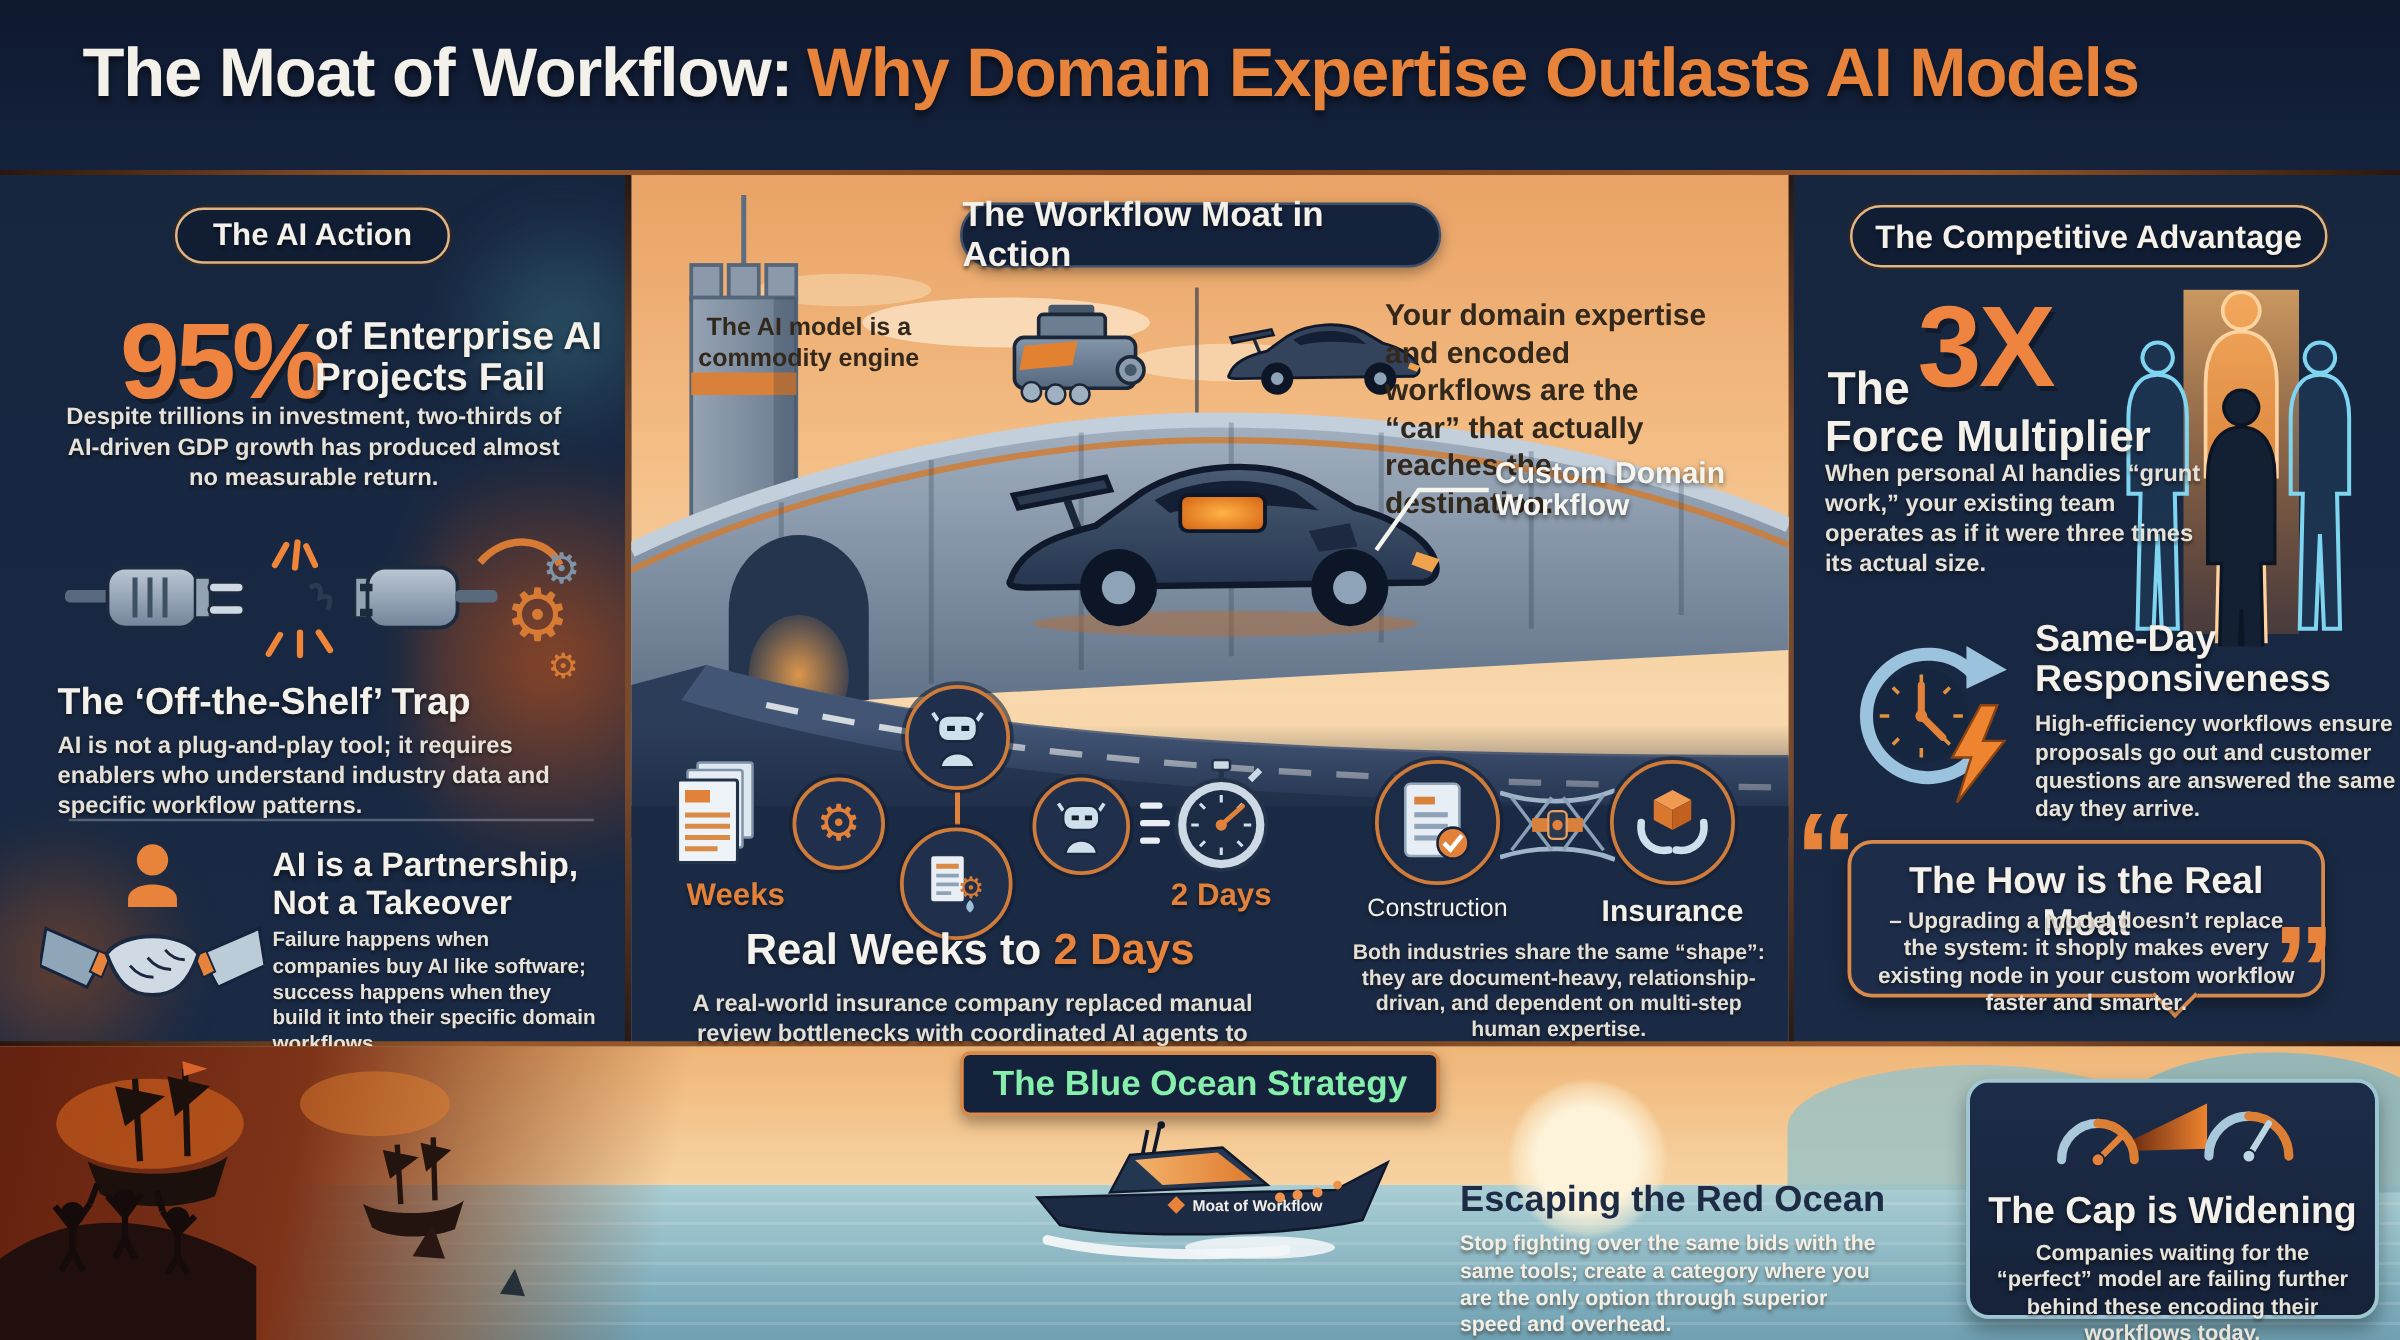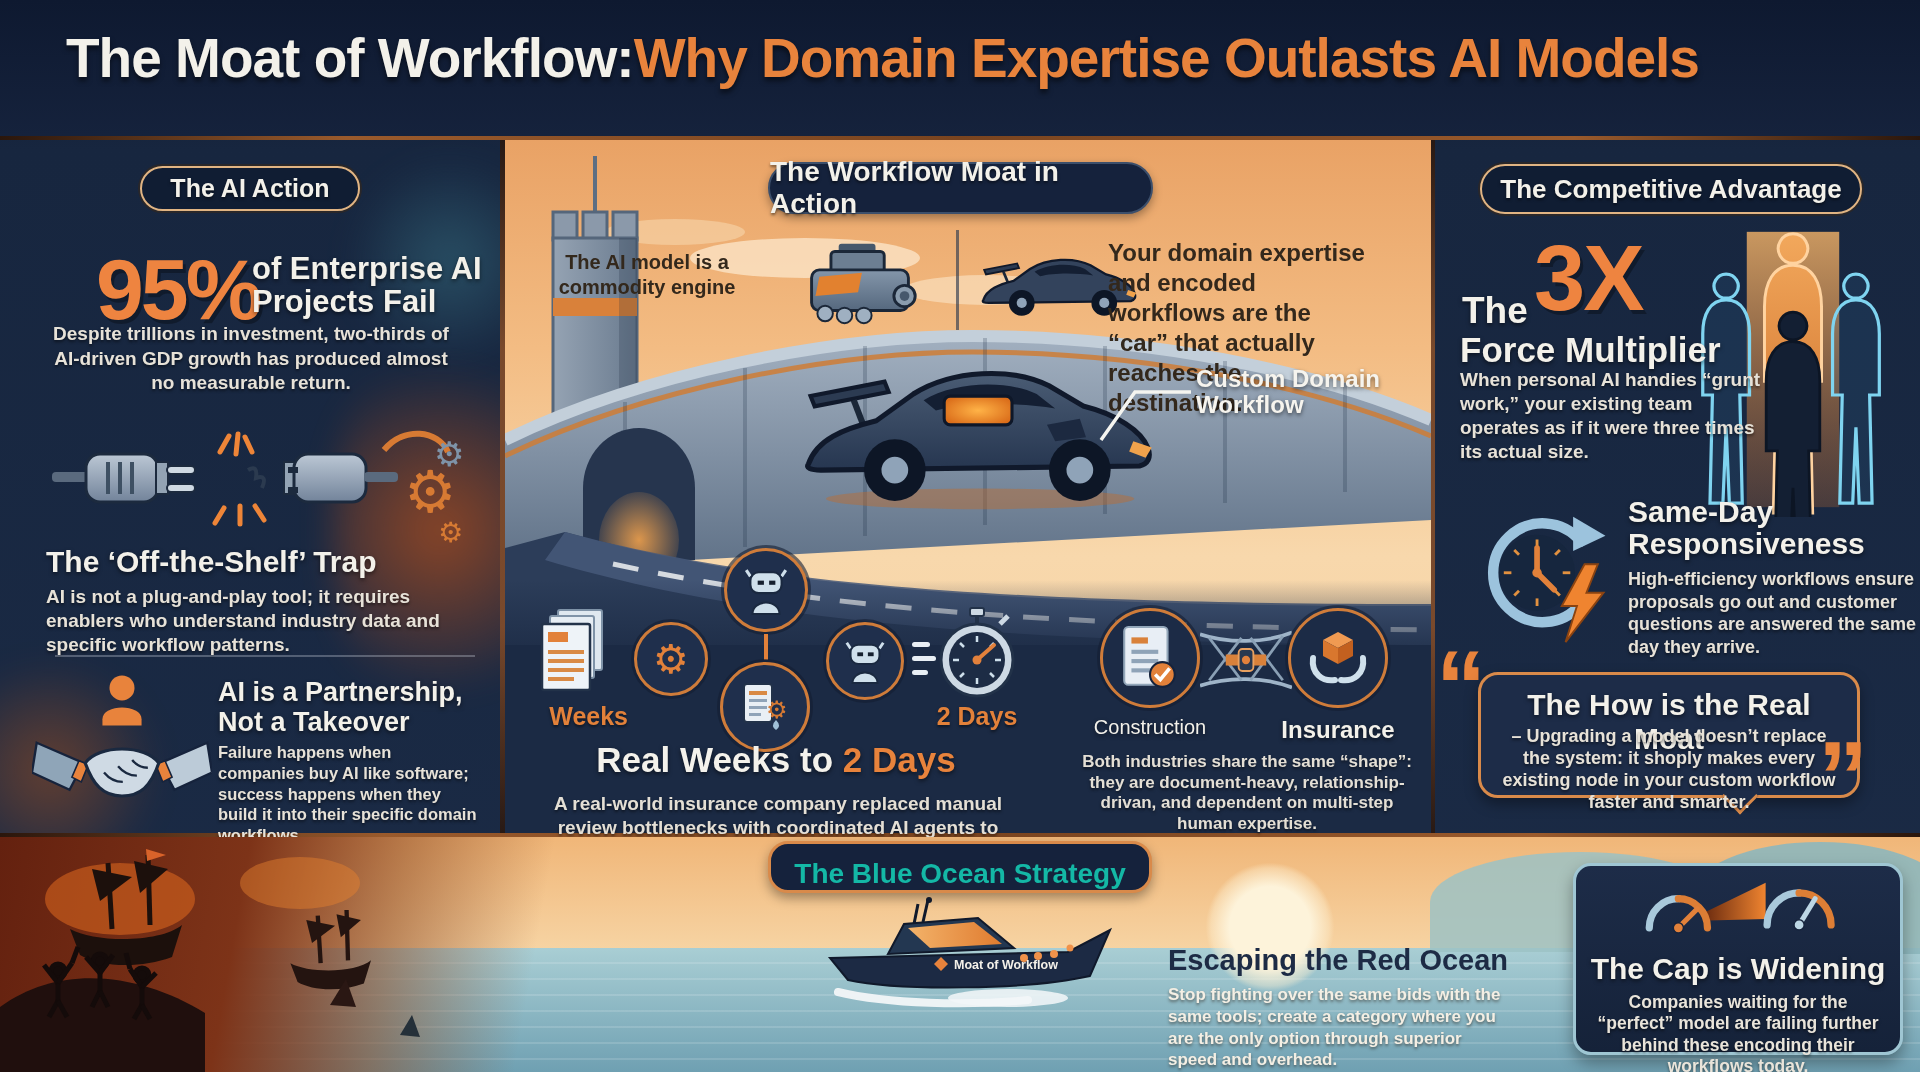--- a/index.html
+++ b/index.html
@@ -16,7 +16,7 @@
             background:linear-gradient(90deg,#2a160c,#9a5a2c 18%,#7a441f 50%,#9a5a2c 82%,#2a160c)}
   .page-title{left:66px;top:26px;width:1830px;font-size:55px;font-weight:800;letter-spacing:-1px;
               color:#f3f1ea;white-space:nowrap;text-shadow:0 4px 5px rgba(0,0,0,.5)}
-  .page-title .t-accent{color:#e8833c;margin-left:0}
+  .page-title .t-accent{color:#e8833c;margin-left:12px}
 
   
   .vrule{top:140px;width:5px;height:695px;opacity:.85;

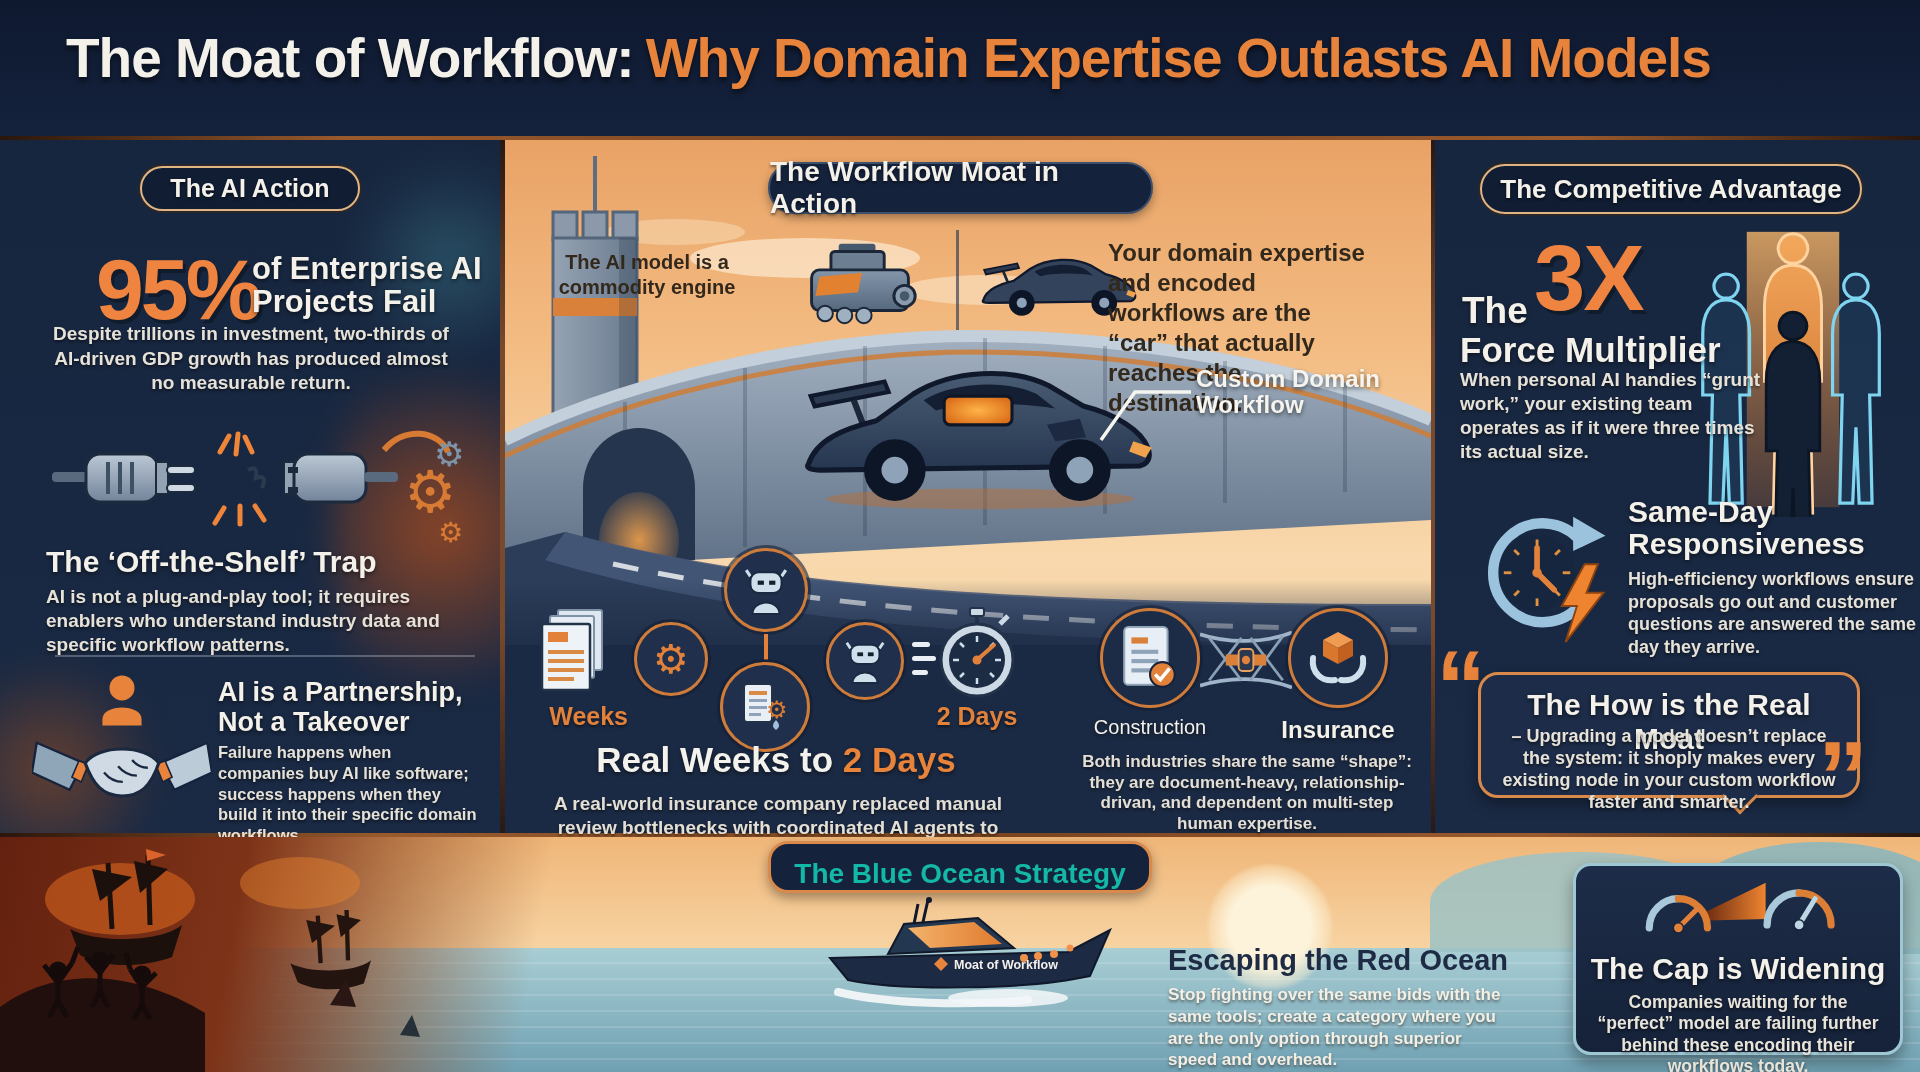--- a/index.html
+++ b/index.html
@@ -42,8 +42,8 @@
 
   .gap-card{background:linear-gradient(180deg,#1d2c48,#152239);border:3px solid #9fc6d3;border-radius:18px;box-shadow:0 8px 16px rgba(0,0,0,.35)}
 
-  .bo-badge{background:#15223c;border:3px solid #d98a4a;border-radius:20px;display:flex;align-items:flex-end;justify-content:center;
-            font-weight:700;color:#14b8a6;box-shadow:0 5px 12px rgba(0,0,0,.35)}
+  .bo-badge{background:#15223c;border:3px solid #d98a4a;border-radius:8px;display:flex;align-items:center;justify-content:center;
+            font-weight:700;color:#86efac;box-shadow:0 5px 12px rgba(0,0,0,.35)}
 </style>
 </head>
 <body>

